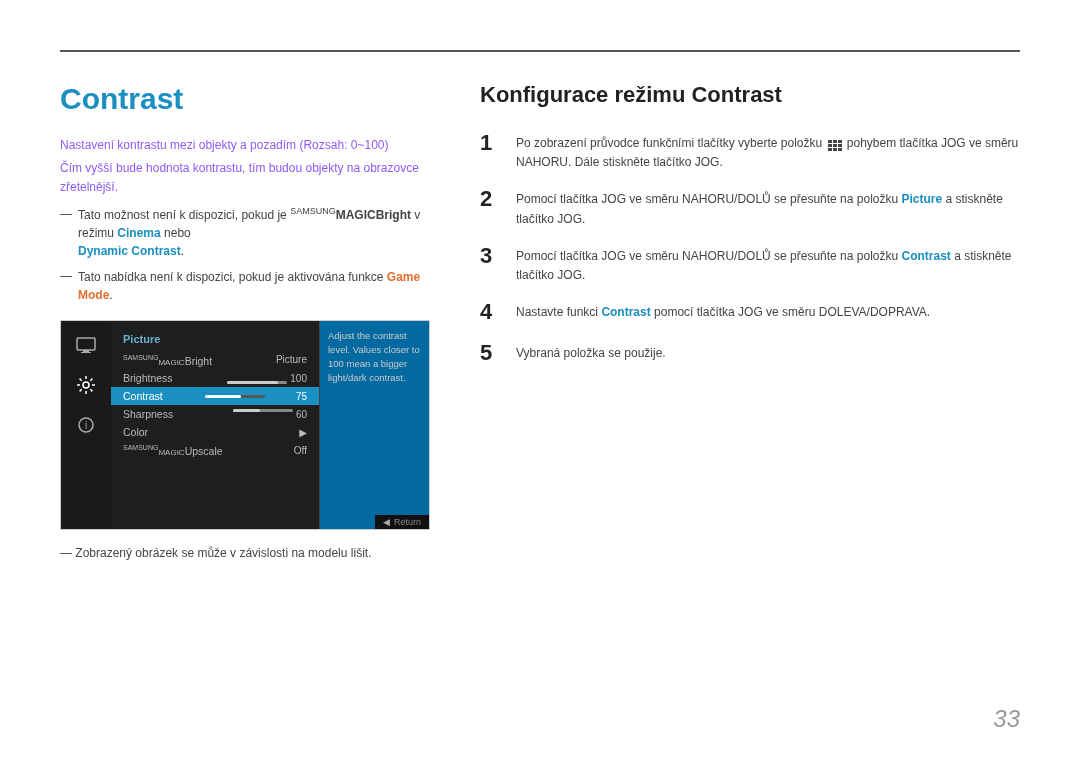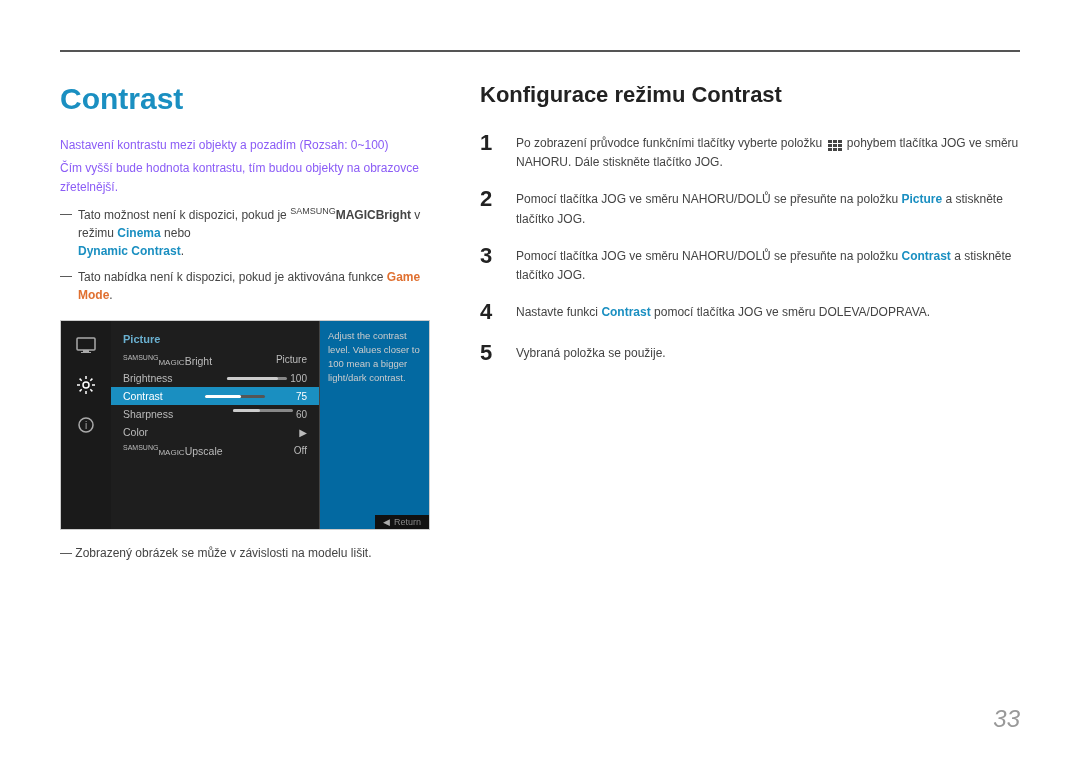--- a/index.html
+++ b/index.html
@@ -326,7 +326,7 @@
           </div>
           <div class="menu-item">
             <span>Brightness</span>
-            <span style="display:flex;align-items:center;gap:3px;">
+            <span style="display:flex;align-items:flex-end;gap:3px;">
               <span style="display:inline-block;width:60px;height:3px;background:#888;border-radius:2px;position:relative;">
                 <span style="position:absolute;left:0;top:0;width:85%;height:3px;background:#ccc;border-radius:2px;"></span>
               </span>

